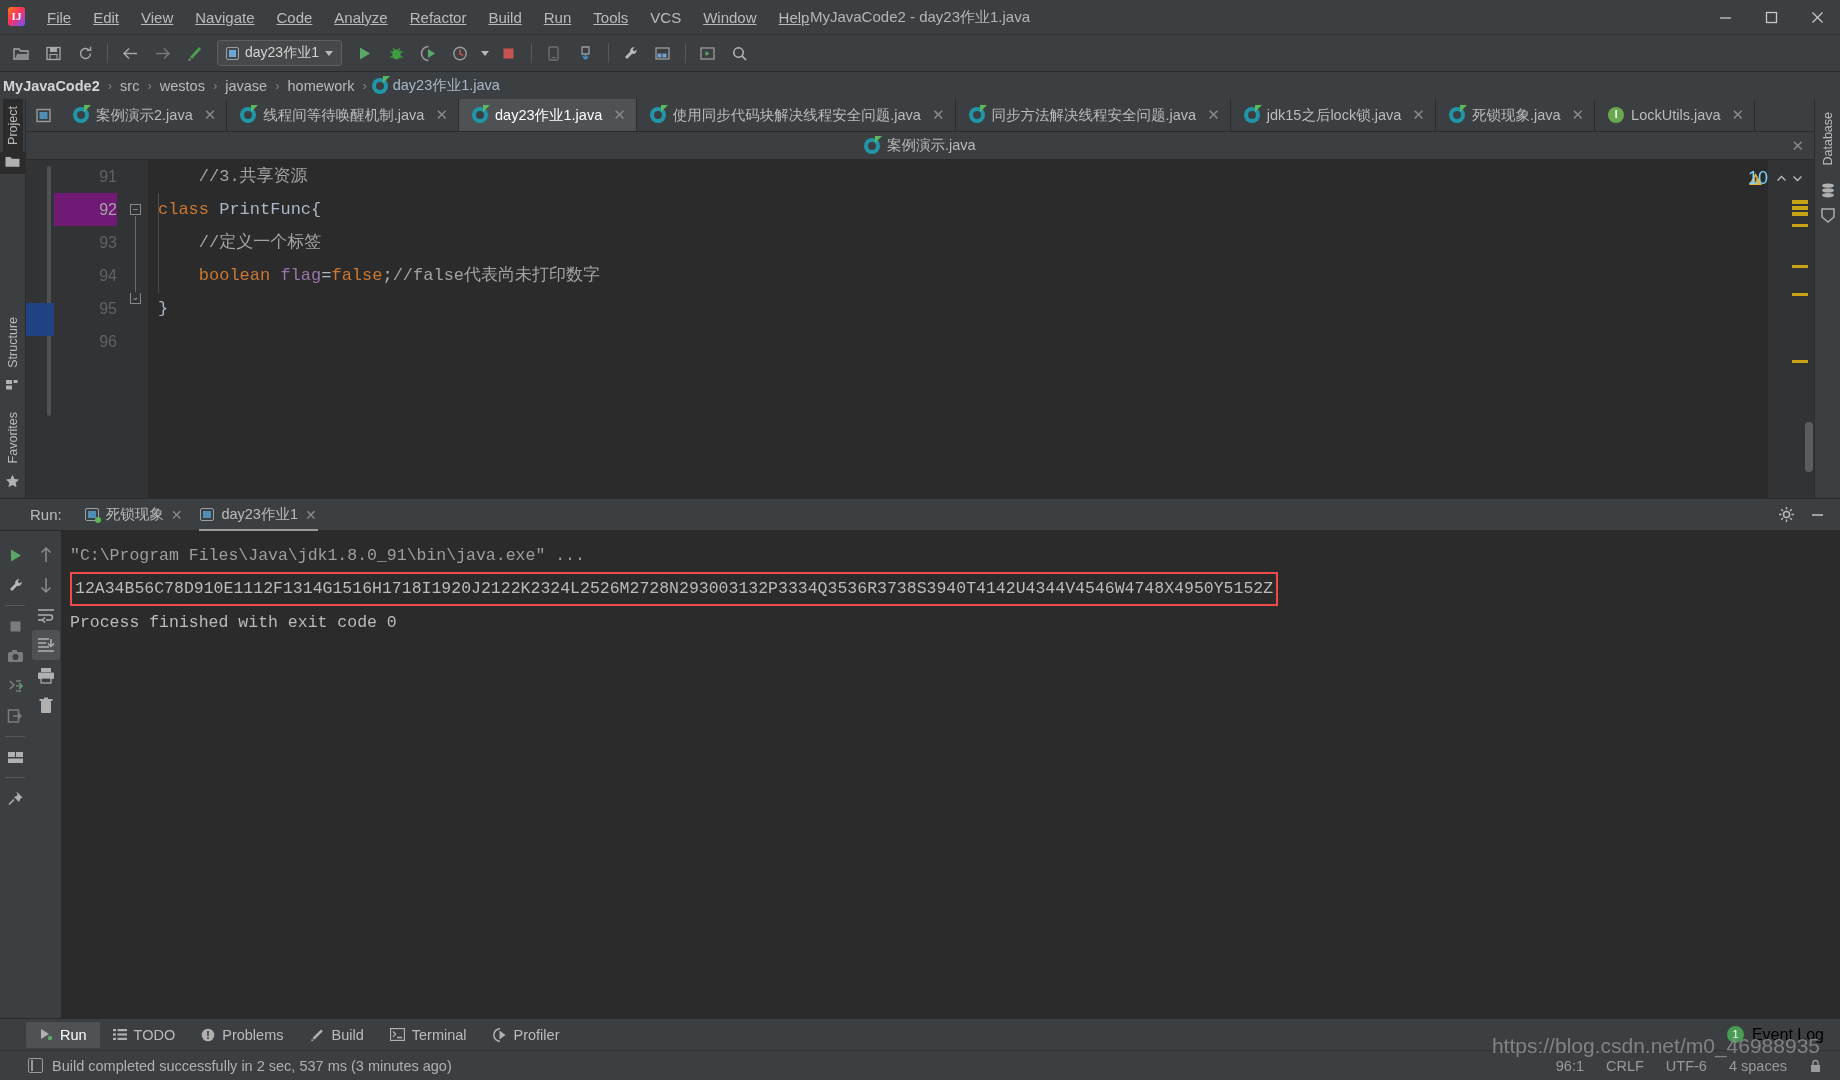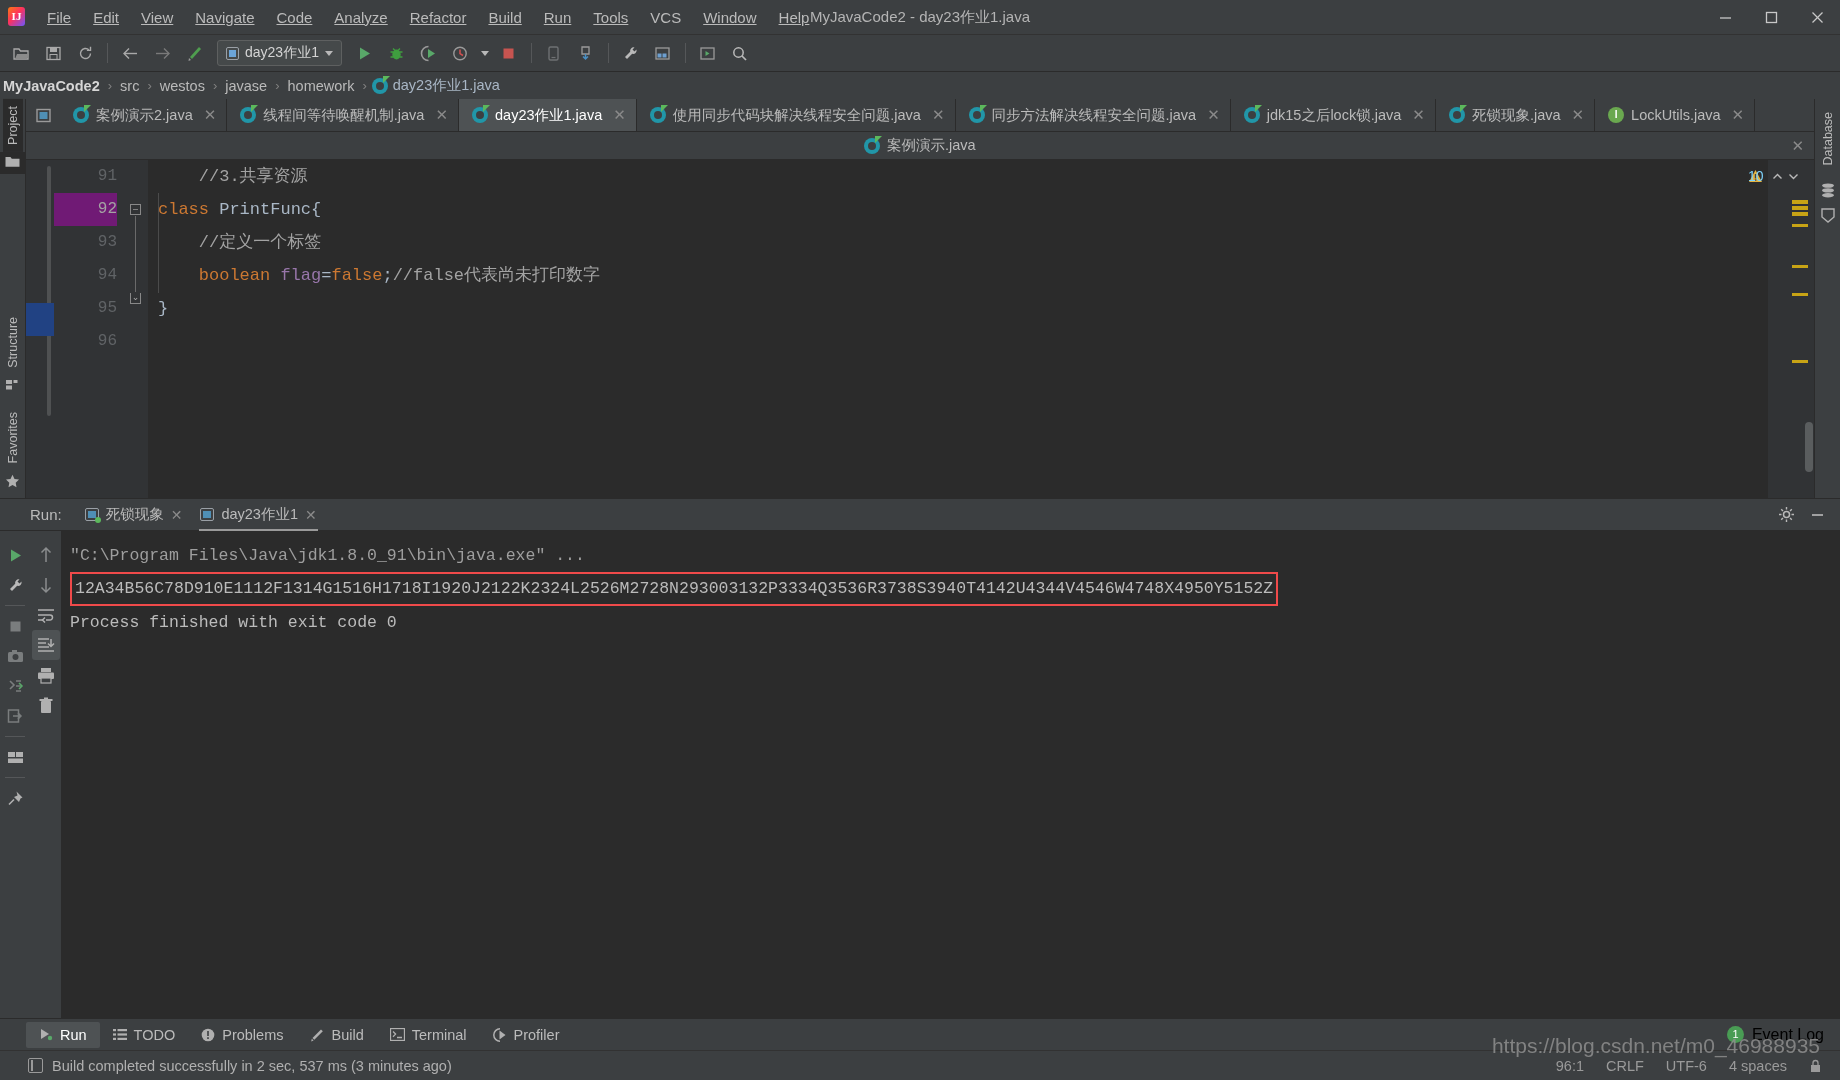--- a/index.html
+++ b/index.html
@@ -110,7 +110,7 @@
   .ed-leftstrip .selblock { position:absolute; left:0; top:143px; width:28px; height:33px; background:#214283; }
   .gutter {
     width: 72px; flex:0 0 72px; background:#313335; color:#606366; font-size:16px;
-    font-family:Liberation Mono, monospace; text-align:right;
+    font-family:Liberation Sans, sans-serif; text-align:right;
     padding-right:9px; padding-top:0; position:relative;
   }
   .gline { height:33px; line-height:33px; }

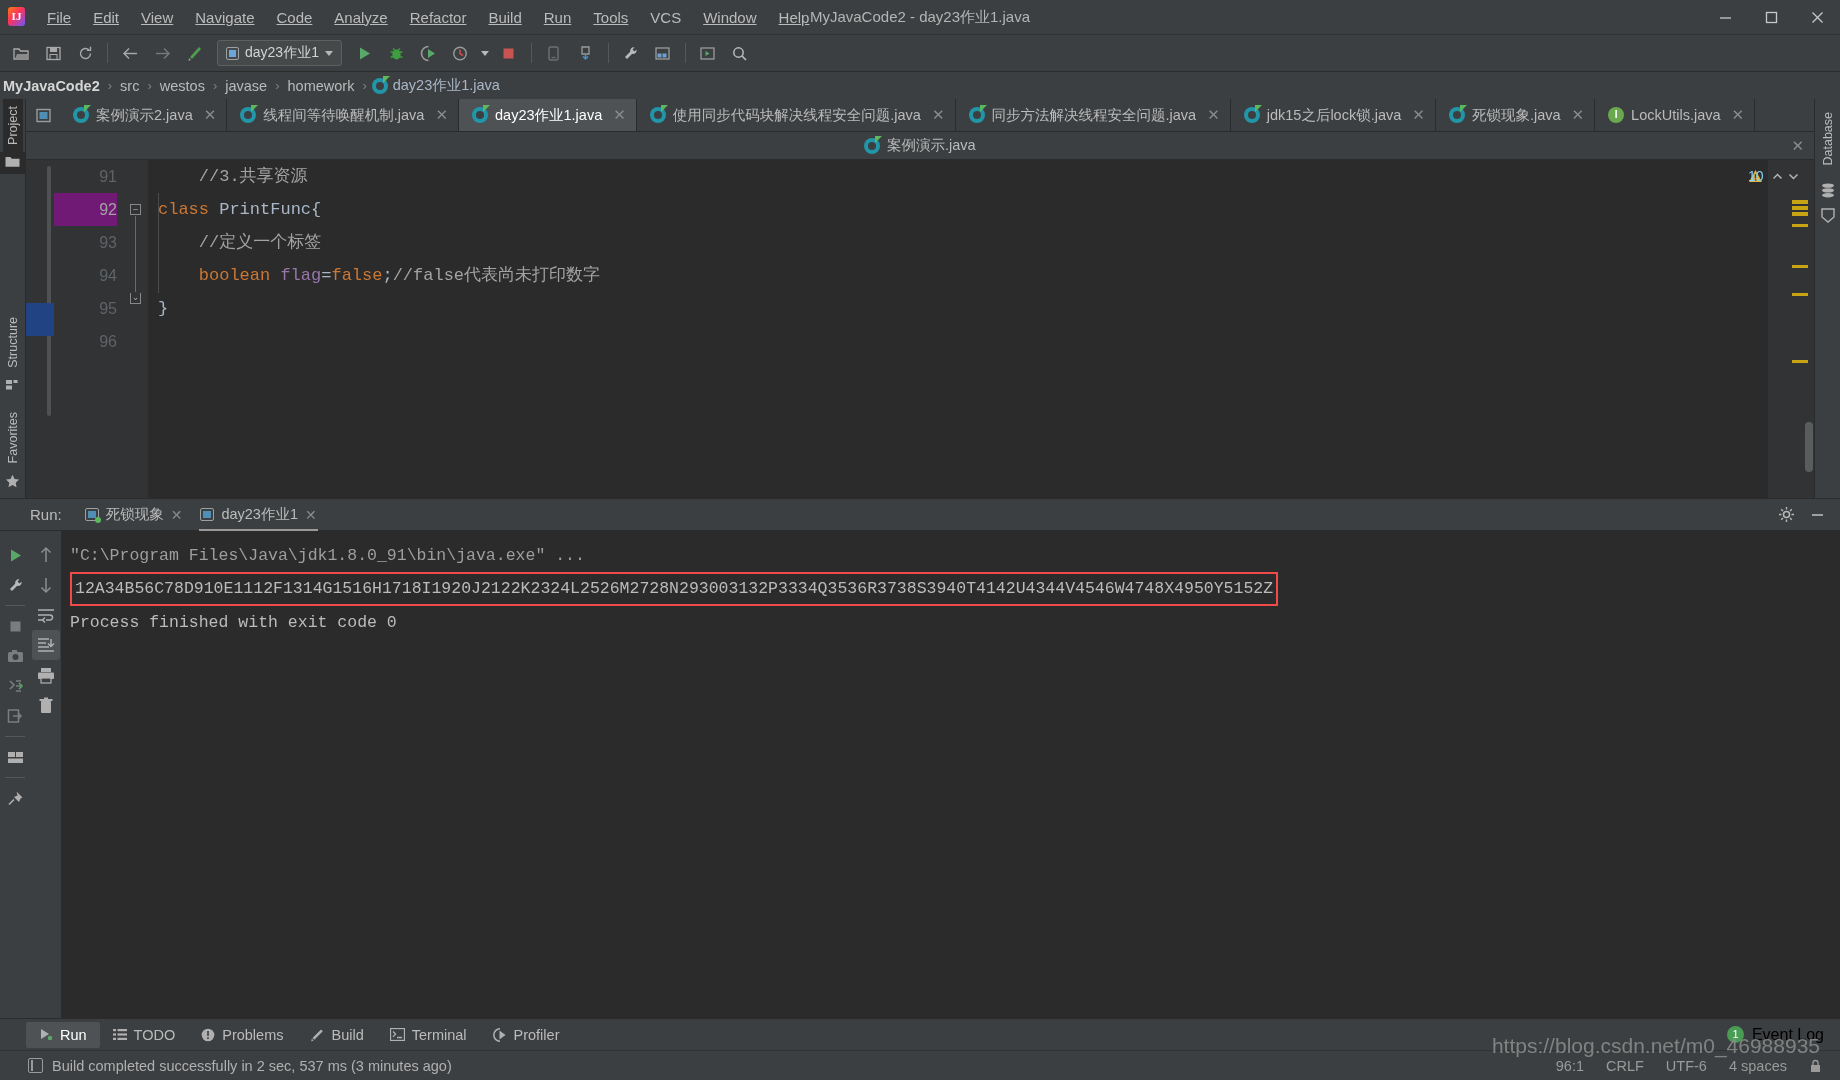--- a/index.html
+++ b/index.html
@@ -136,7 +136,7 @@
   }
   .warncount {
     position:absolute; top:8px; left:0px; width:46px; display:flex; align-items:center;
-    gap:3px; font-size:14px; color:#7dd3fc;
+    gap:3px; font-size:18px; color:#7dd3fc;
   }
   .marks { position:absolute; right:6px; width:18px; }
   .mark { position:absolute; right:0; width:16px; height:3px; background:#c8a415; }

